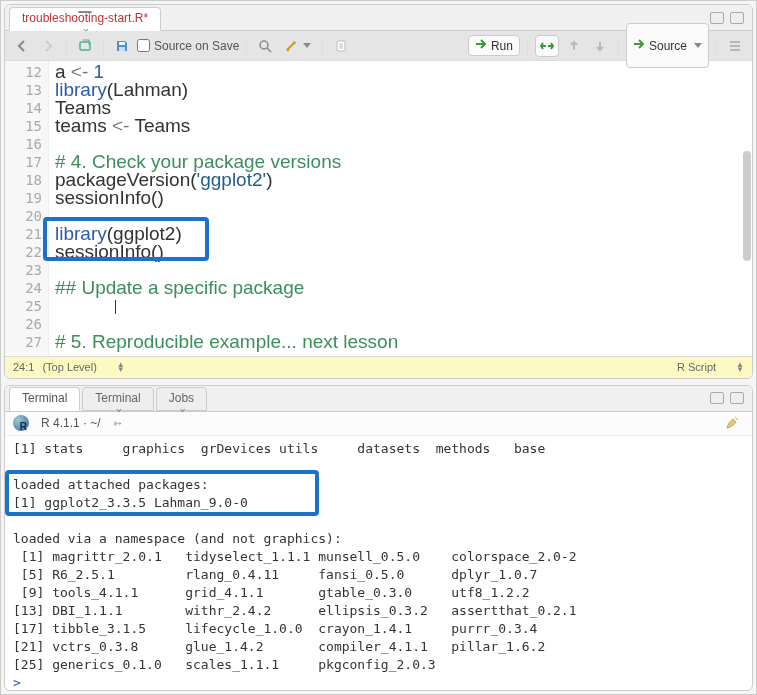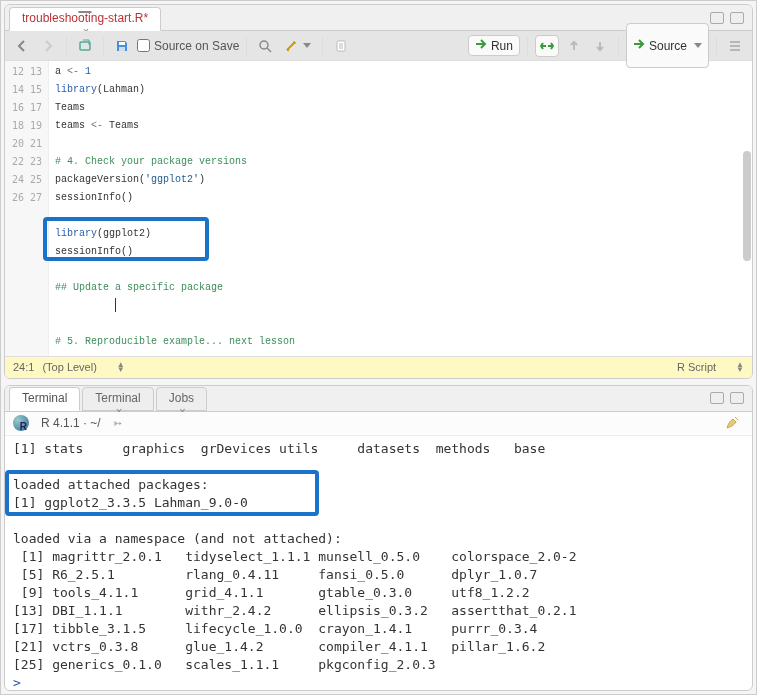--- a/index.html
+++ b/index.html
@@ -100,7 +100,7 @@
     text-align: right;
     padding: 2px 6px 2px 2px;
     font-family: "Lucida Console", Menlo, Consolas, monospace;
-    font-size: 10px;
+    font-size: 14px;
     line-height: 18px;
   }
   .code {

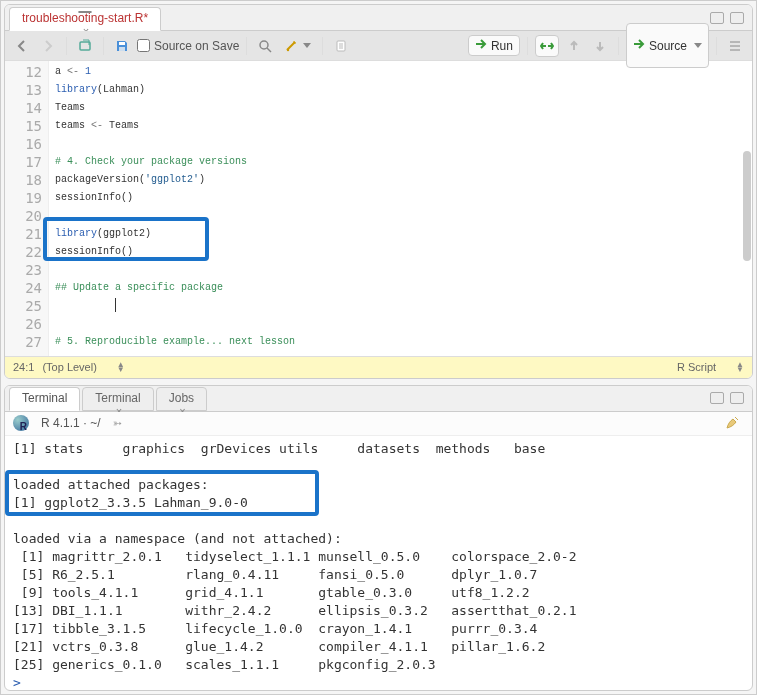--- a/index.html
+++ b/index.html
@@ -106,8 +106,8 @@
   .code {
     flex:1;
     padding: 2px 6px;
-    font-family: Liberation Mono, monospace;
-    font-size: 10px;
+    font-family: Liberation Sans, sans-serif;
+    font-size: 19px;
     line-height: 18px;
     white-space: pre;
     color: #333;

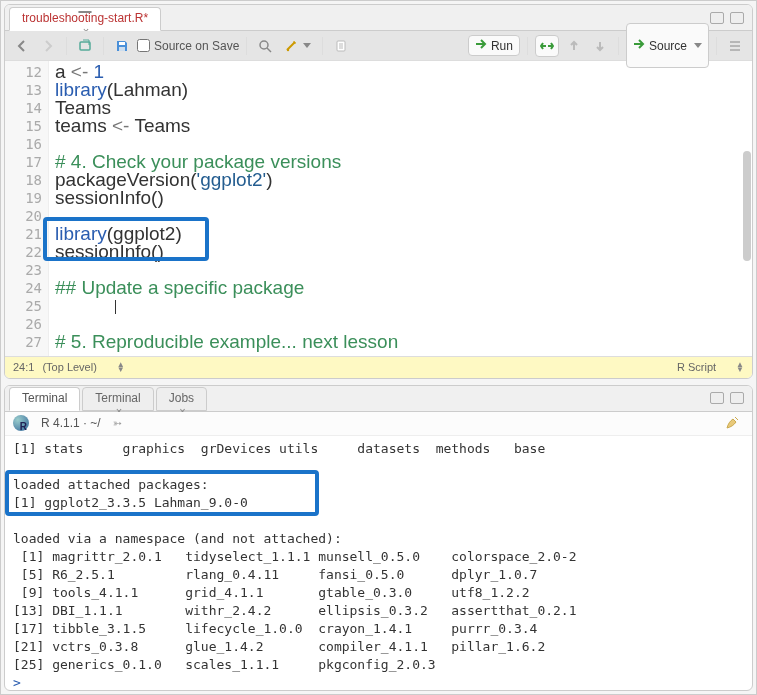--- a/index.html
+++ b/index.html
@@ -397,7 +397,7 @@
 <span>loaded attached packages:</span>
 <span>[1] ggplot2_3.3.5 Lahman_9.0-0</span>
 
-<span>loaded via a namespace (and not attached):</span>
+<span>loaded via a namespace (and not graphics):</span>
 <span> [1] magrittr_2.0.1   tidyselect_1.1.1 munsell_0.5.0    colorspace_2.0-2</span>
 <span> [5] R6_2.5.1         rlang_0.4.11     fansi_0.5.0      dplyr_1.0.7</span>
 <span> [9] tools_4.1.1      grid_4.1.1       gtable_0.3.0     utf8_1.2.2</span>

